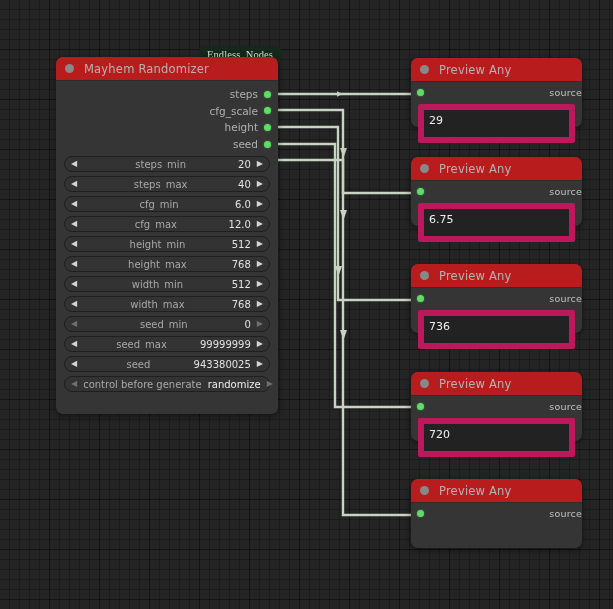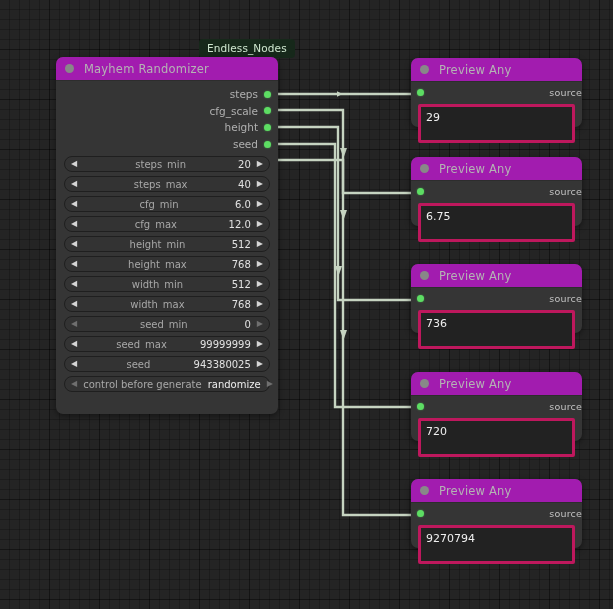--- a/index.html
+++ b/index.html
@@ -242,7 +242,7 @@
     </g>
   </svg>
 
-  <div class="group-badge" style="left:199px; top:39px;">Endless_Nodes</div>
+  <div class="group-badge" style="left:199px; top:46px;font-family:Liberation Serif, serif;">Endless_Nodes</div>
 
   <div class="node" id="node-randomizer">
     <div class="node-title">

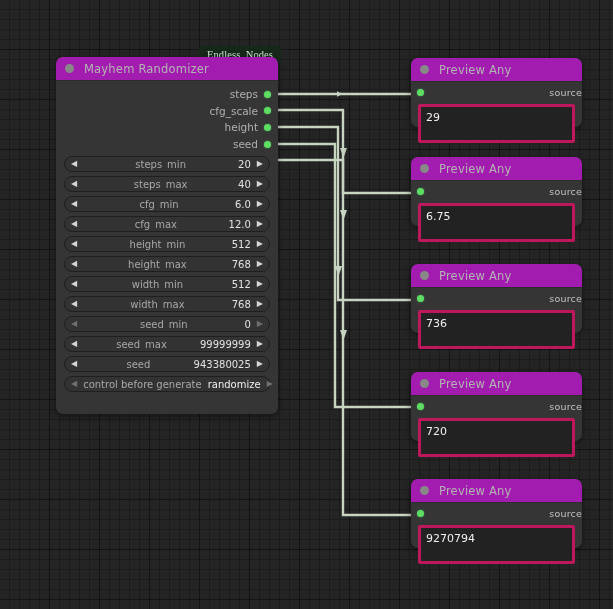--- a/index.html
+++ b/index.html
@@ -43,7 +43,7 @@
   }
   .node-title {
     height: 24px;
-    background: #a21caf;
+    background: #b91c1c;
     border-top-left-radius: 7px;
     border-top-right-radius: 7px;
     display: flex;

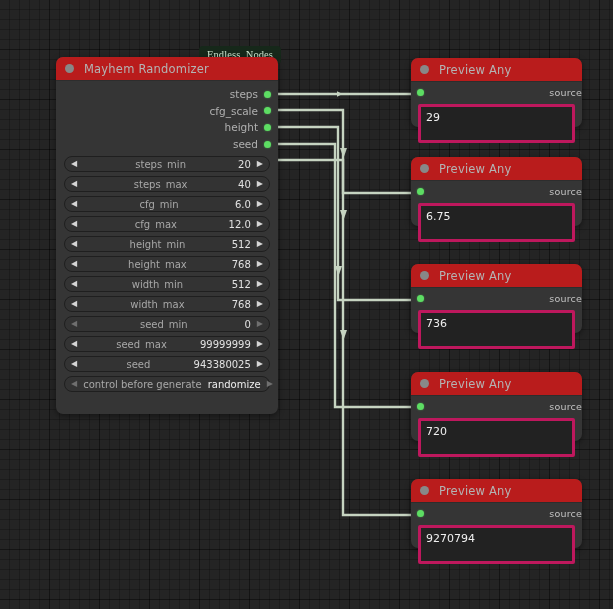--- a/index.html
+++ b/index.html
@@ -195,7 +195,7 @@
     margin: 2px 7px 0 7px;
     height: 39px;
     background: #222222;
-    border: 3px solid #be185d;
+    border: 6px solid #be185d;
     border-radius: 2px;
     box-sizing: border-box;
     padding: 4px 5px 0 5px;

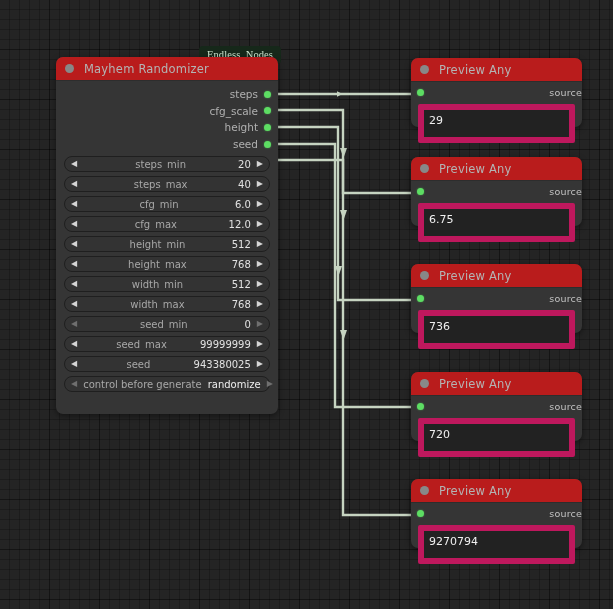--- a/index.html
+++ b/index.html
@@ -410,9 +410,6 @@
       <span class="slot-dot"></span>
       <span class="preview-input-label">source</span>
     </div>
-    <div class="preview-box">
-      <div class="preview-text">9270794</div>
-    </div>
   </div>
 
 </div>

